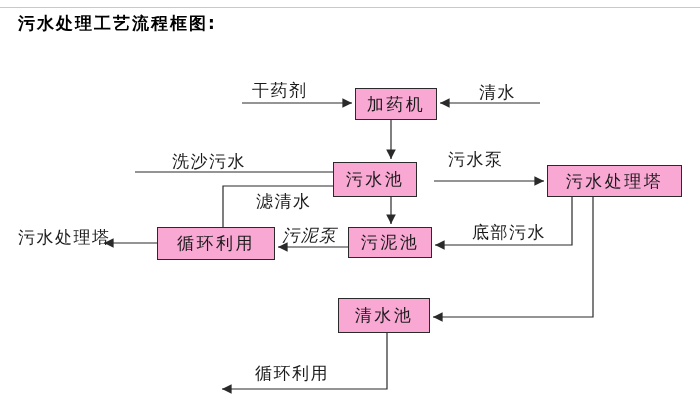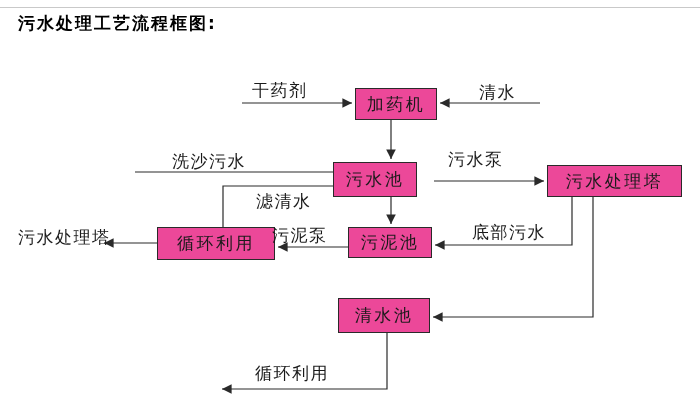--- a/index.html
+++ b/index.html
@@ -16,7 +16,7 @@
   }
   .wires{position:absolute;left:0;top:0;width:700px;height:420px;pointer-events:none;}
   .node{
-    position:absolute;box-sizing:border-box;border:1.6px solid #2a2a2a;background:#ec4899;
+    position:absolute;box-sizing:border-box;border:1.6px solid #2a2a2a;background:#f9a8d4;
     display:flex;align-items:center;justify-content:center;
     font-size:17px;letter-spacing:2.5px;color:#1a1a1a;white-space:nowrap;
   }

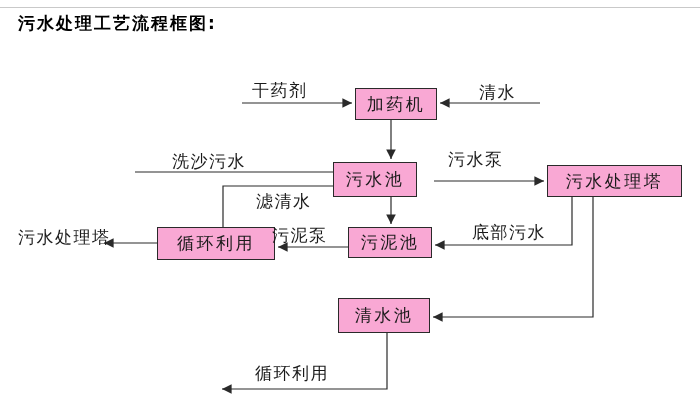--- a/index.html
+++ b/index.html
@@ -35,7 +35,7 @@
   #l-filter  {left:256px;top:190px;}
   #l-sewpump {left:448px;top:148px;}
   #l-bottom  {left:472px;top:221px;}
-  #l-sludgep {left:272px;top:224px;}
+  #l-sludgep {left:282px;top:224px;font-style:italic;}
   #l-cake    {left:18px; top:226px;}
   #l-recycle {left:255px;top:362px;}
 </style>

